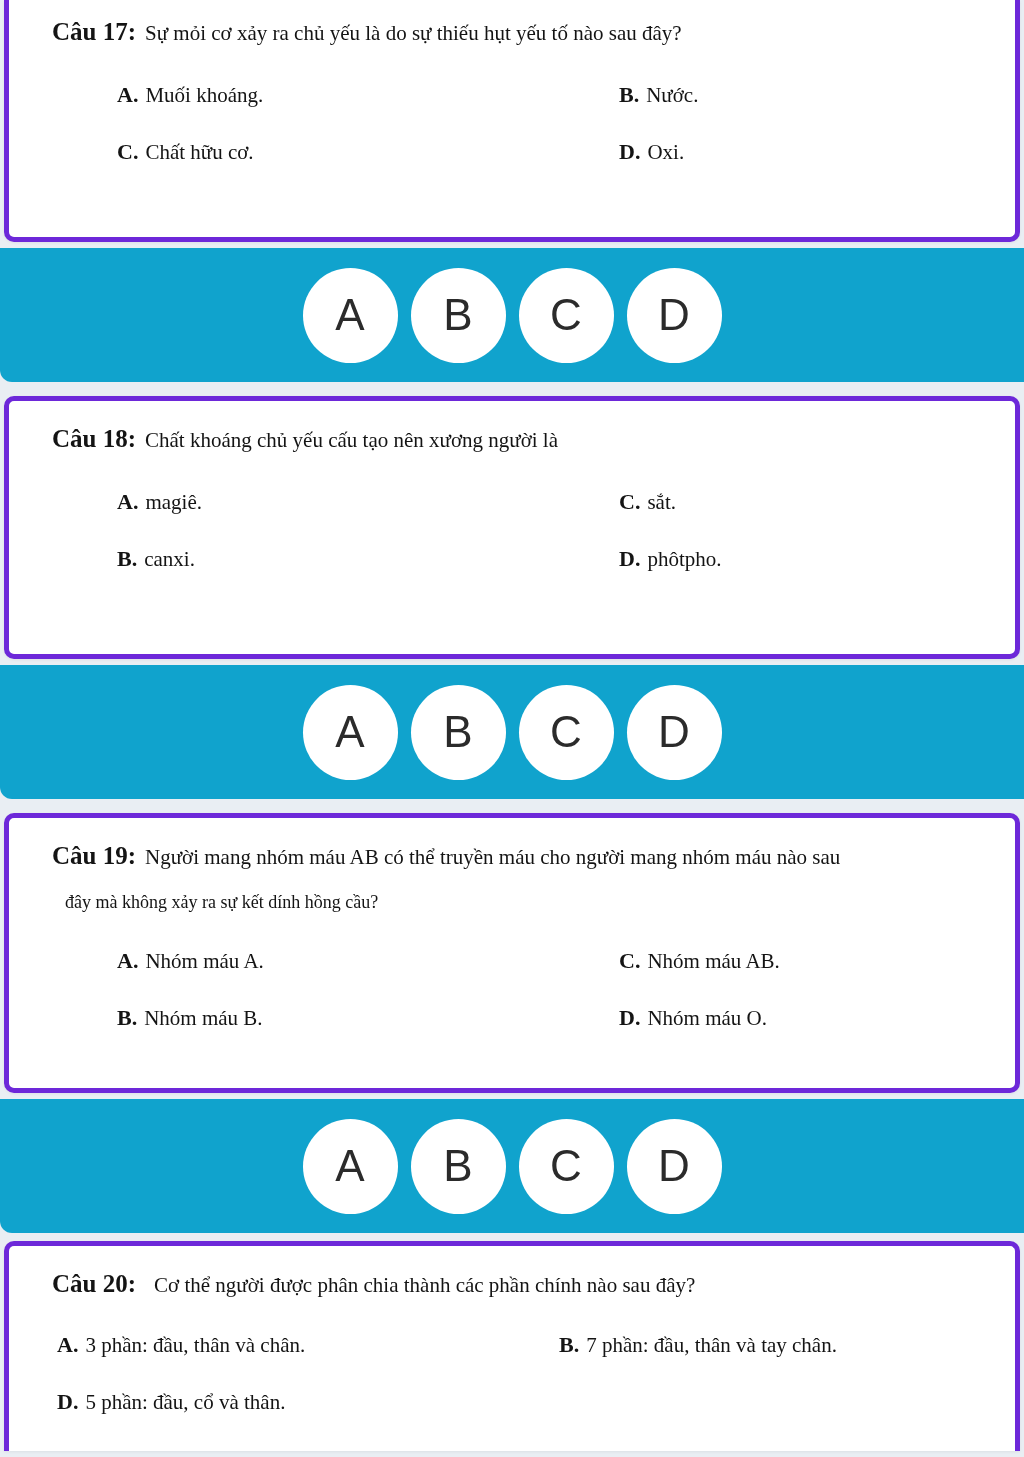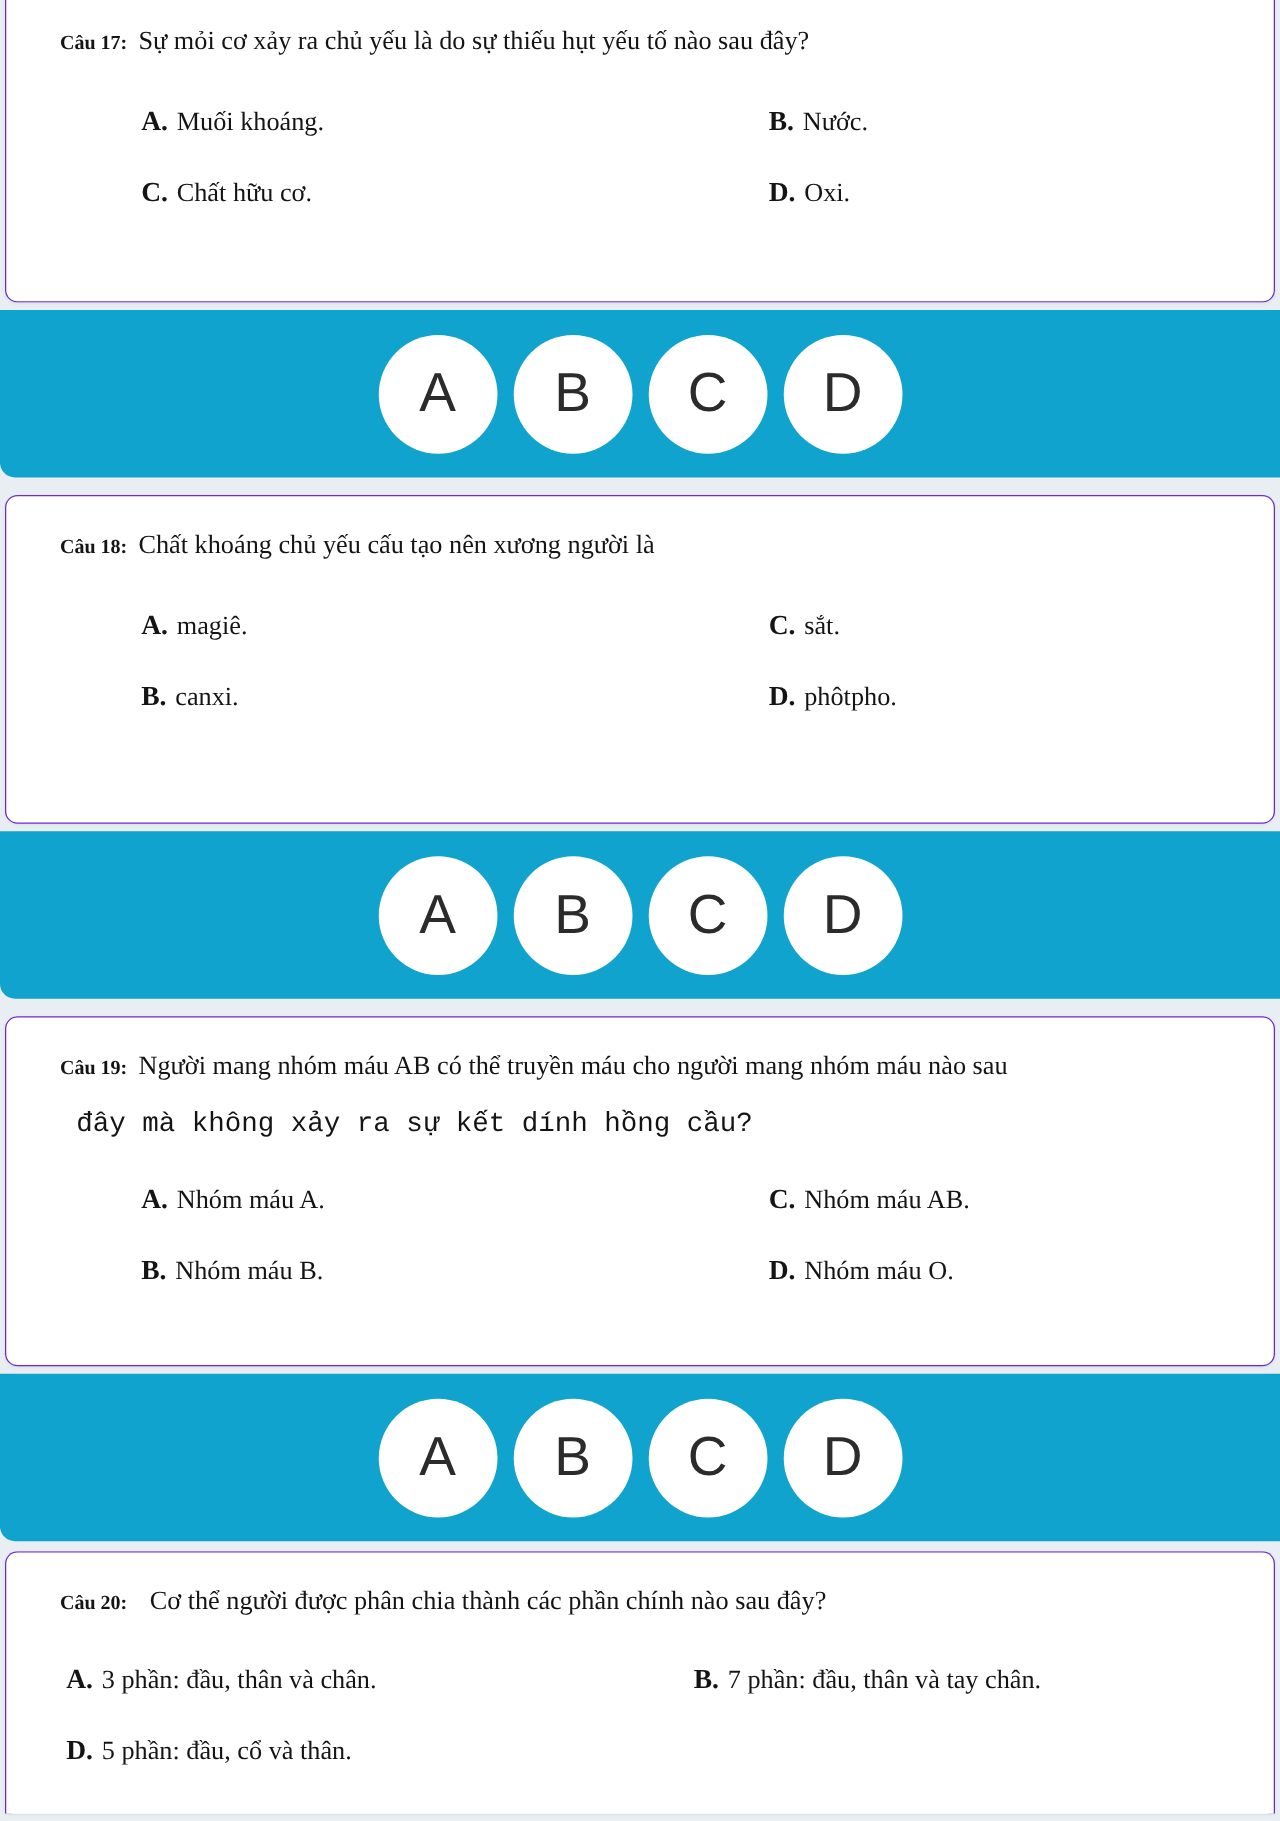--- a/index.html
+++ b/index.html
@@ -42,7 +42,7 @@
   }
   .q-label{
     font-weight:bold;
-    font-size:16px;
+    font-size:25px;
     margin-right:9px;
   }
   .card-20 .q-label{margin-right:18px;}

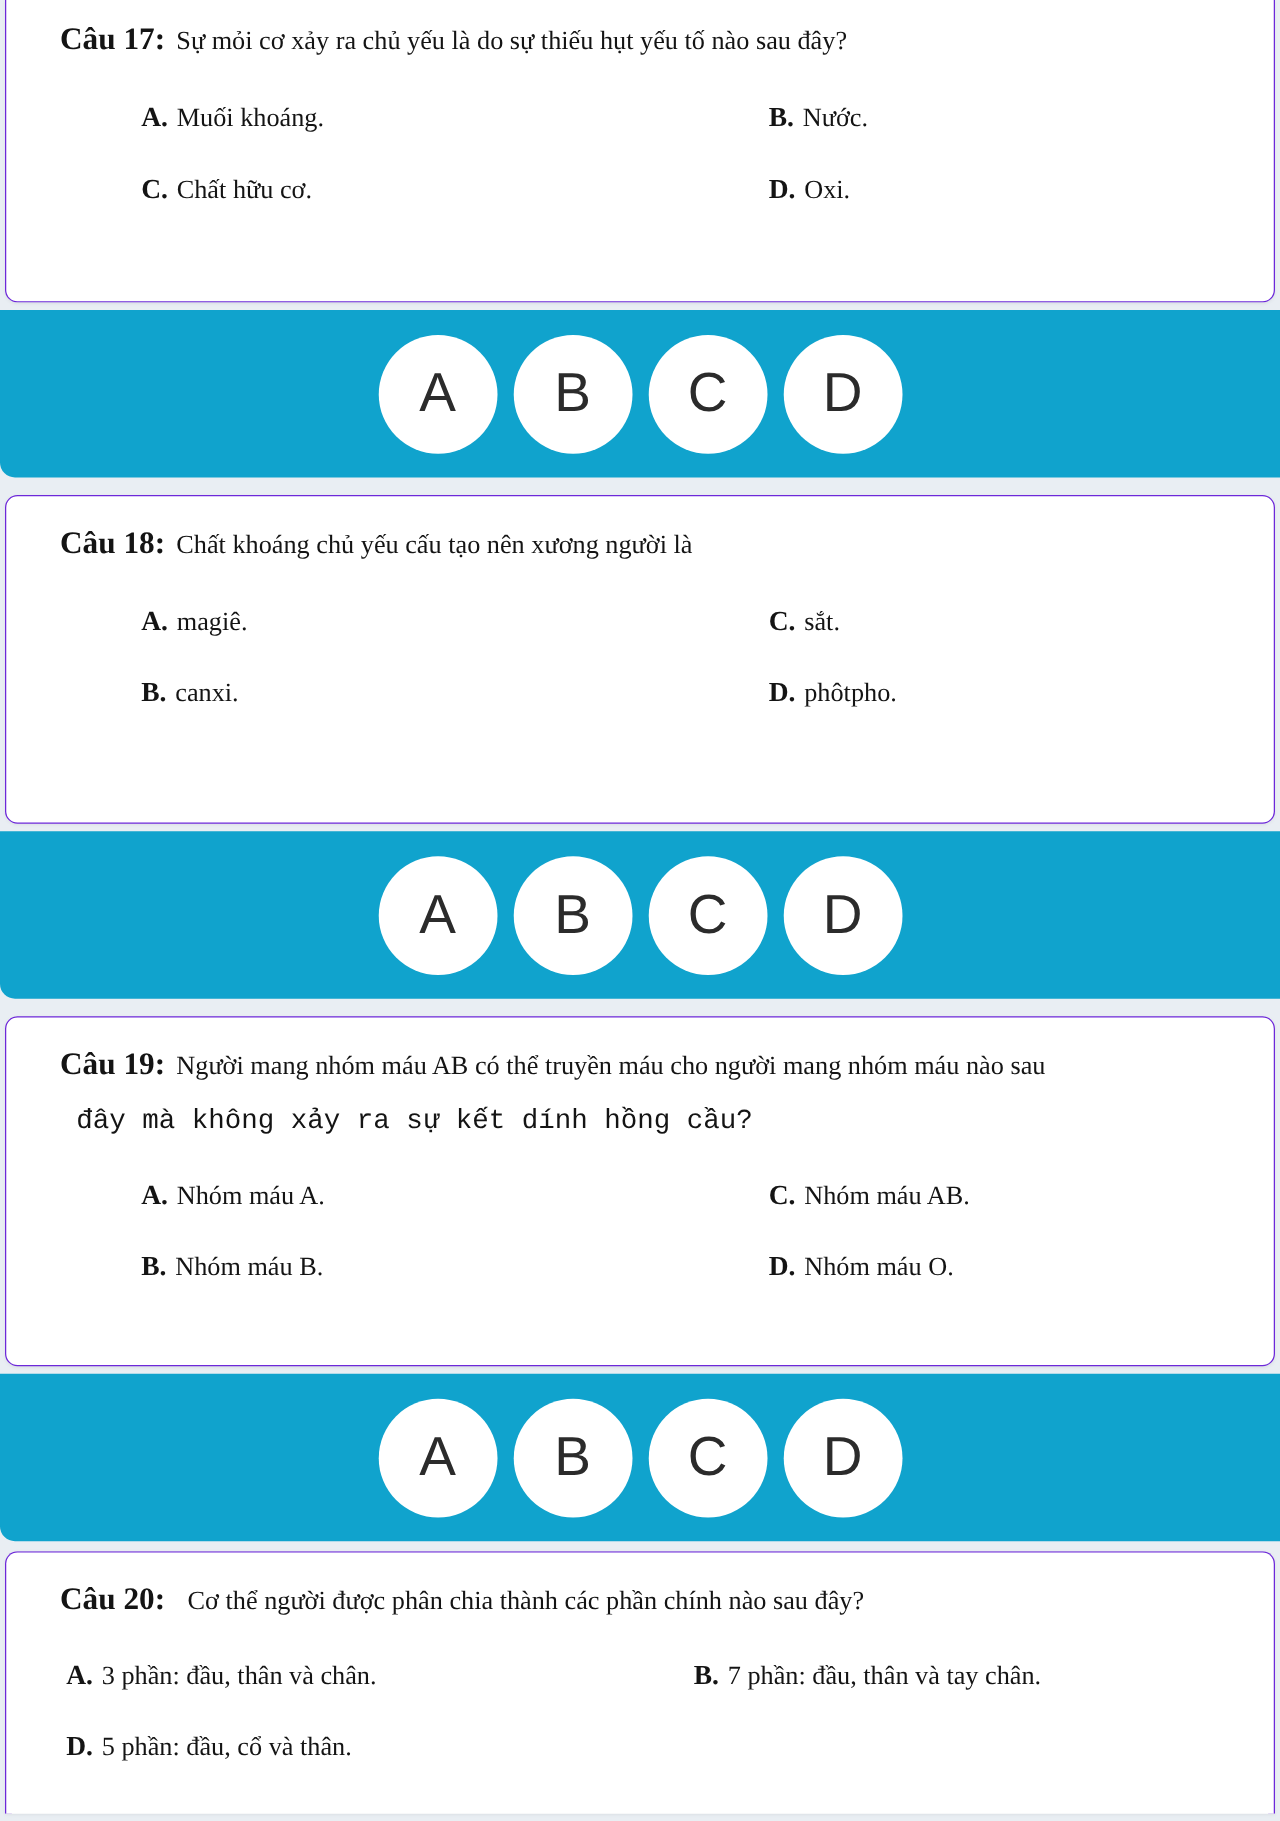--- a/index.html
+++ b/index.html
@@ -19,7 +19,7 @@
   .question-card{
     background:var(--card-bg);
     margin:0 4px;
-    border:1px solid #6d28d9;
+    border:5px solid #6d28d9;
     border-radius:10px;
     box-shadow:0 1px 3px rgba(0,0,0,0.06);
     overflow:hidden;

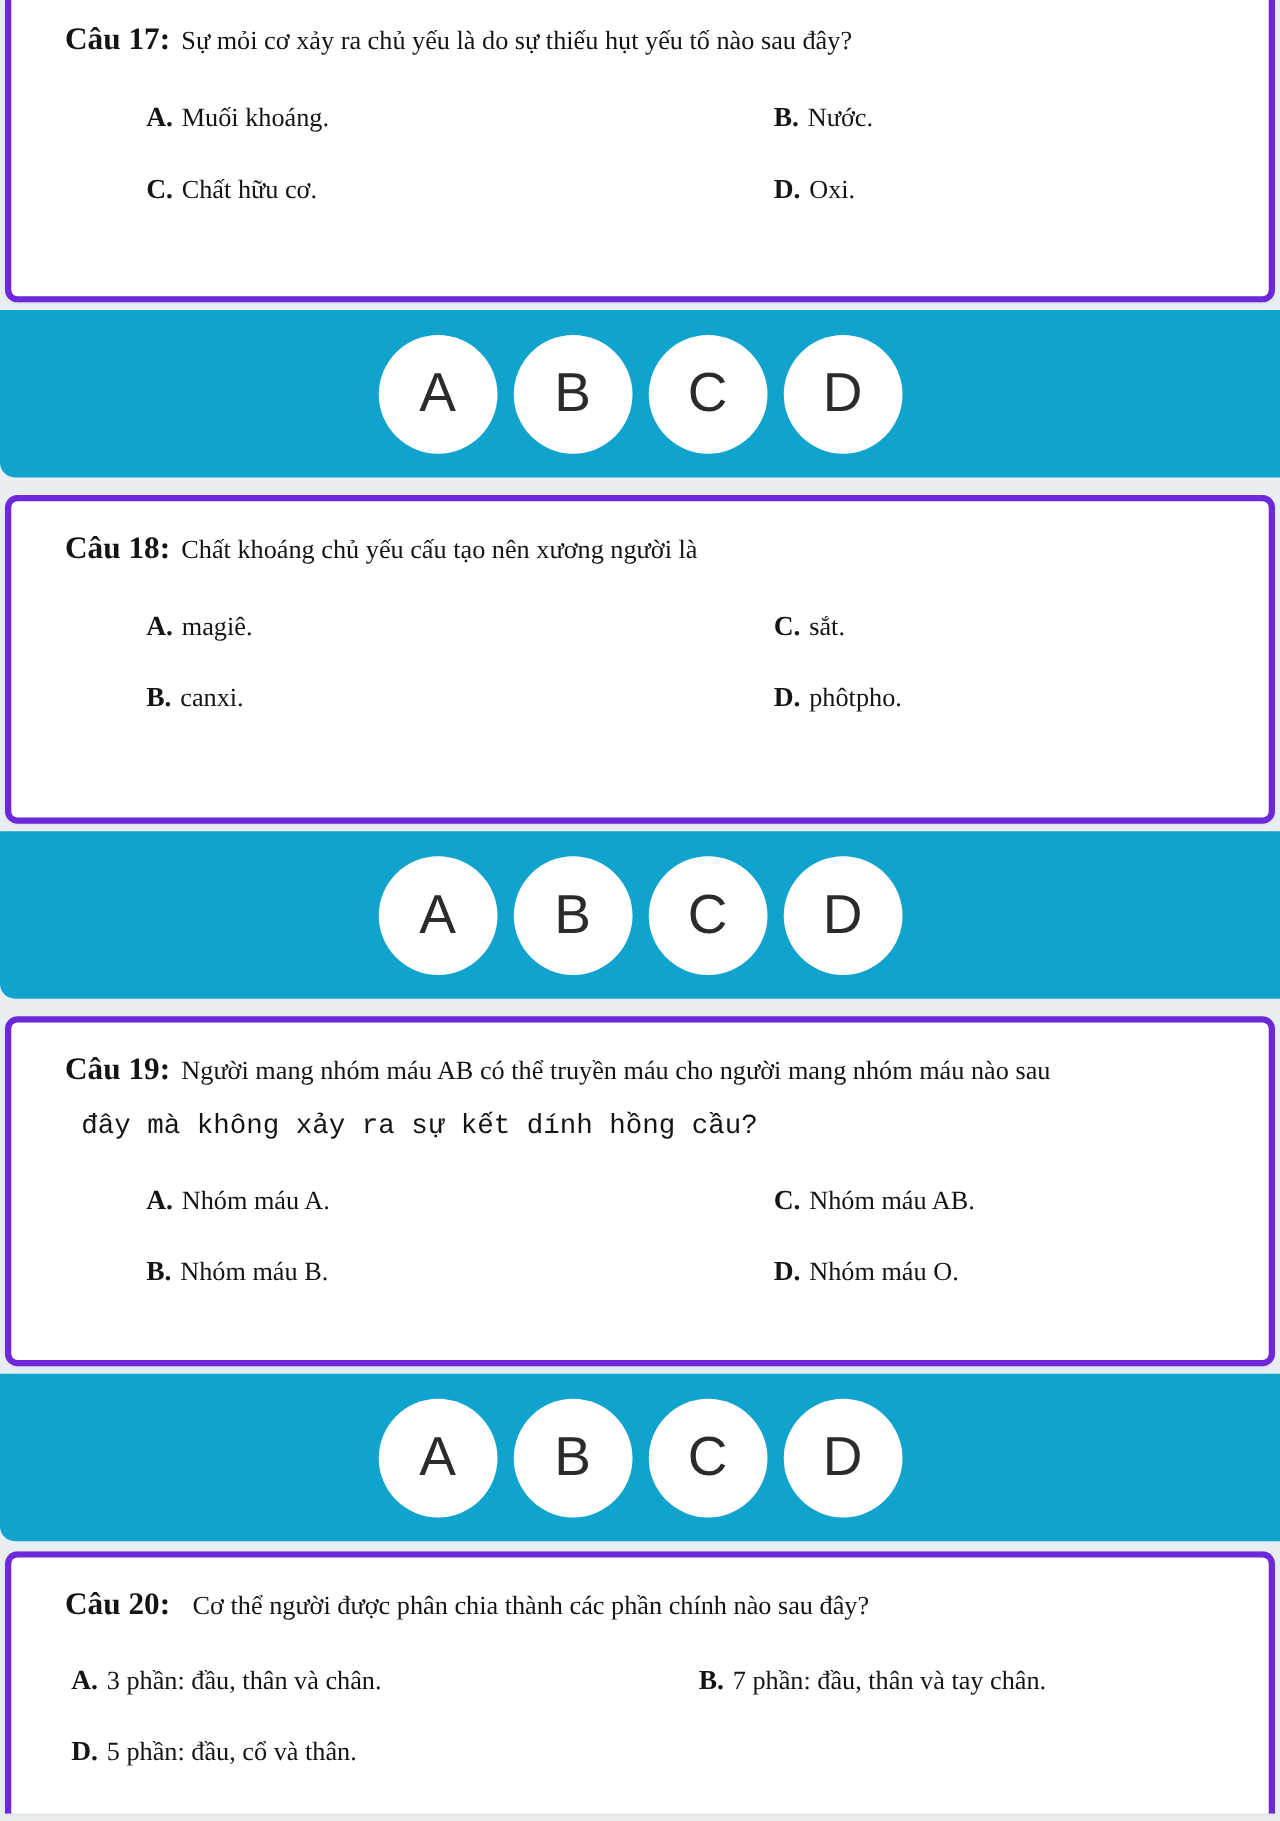--- a/index.html
+++ b/index.html
@@ -36,9 +36,8 @@
   .card-17 .q-line{padding-top:18px;}
   .q-line-2{
     padding:17px 28px 0 56px;
-    font-size:22px;
+    font-size:18px;
     line-height:28px;
-    font-family:Liberation Mono, monospace;
   }
   .q-label{
     font-weight:bold;

